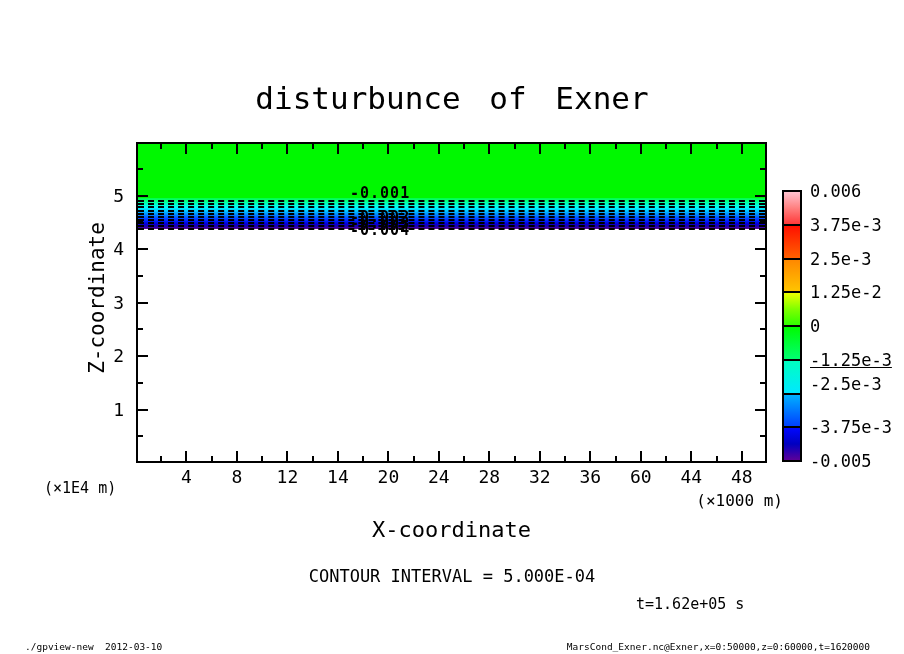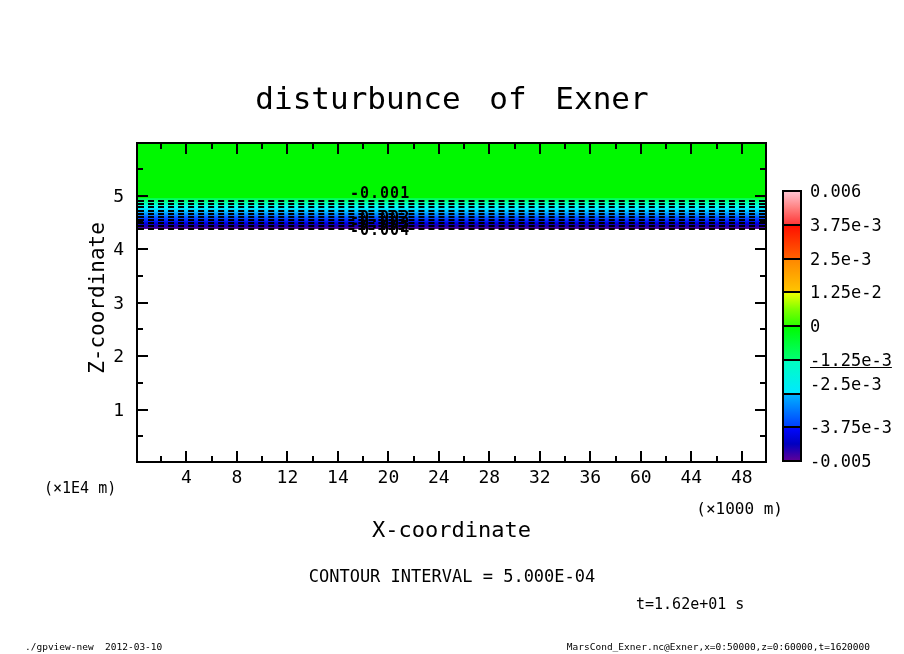--- a/index.html
+++ b/index.html
@@ -13,7 +13,7 @@
   .xlabel{left:136px;top:517px;width:631px;text-align:center;font-size:22px;}
   .ylabel{left:97px;top:298px;transform:translate(-50%,-50%) rotate(-90deg);font-size:21px;}
   .yunit{left:44px;top:479px;font-size:15px;}
-  .xunit{left:640px;top:491px;width:143px;text-align:right;font-size:16px;margin-top:8px;}
+  .xunit{left:640px;top:491px;width:143px;text-align:right;font-size:16px;}
   .contourline-note{left:152px;top:566px;width:600px;text-align:center;font-size:17px;}
   .time-note{left:636px;top:595px;font-size:15px;}
   .footer{top:641px;font-size:9.5px;}

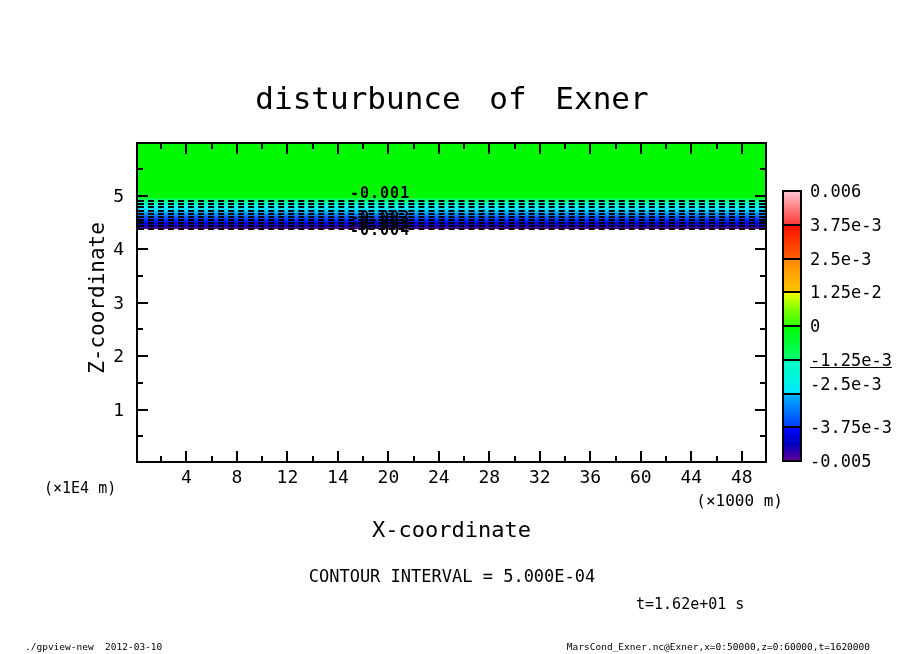--- a/index.html
+++ b/index.html
@@ -175,7 +175,7 @@
   </div>
 
 <div class="abs contourline-note">CONTOUR INTERVAL = 5.000E-04</div>
-<div class="abs time-note">t=1.62e+01 s</div>
+<div class="abs time-note">t=1.62e+05 s</div>
 
 <div class="abs footer footer-left">./gpview-new  2012-03-10</div>
 <div class="abs footer footer-right">MarsCond_Exner.nc@Exner,x=0:50000,z=0:60000,t=1620000</div>

